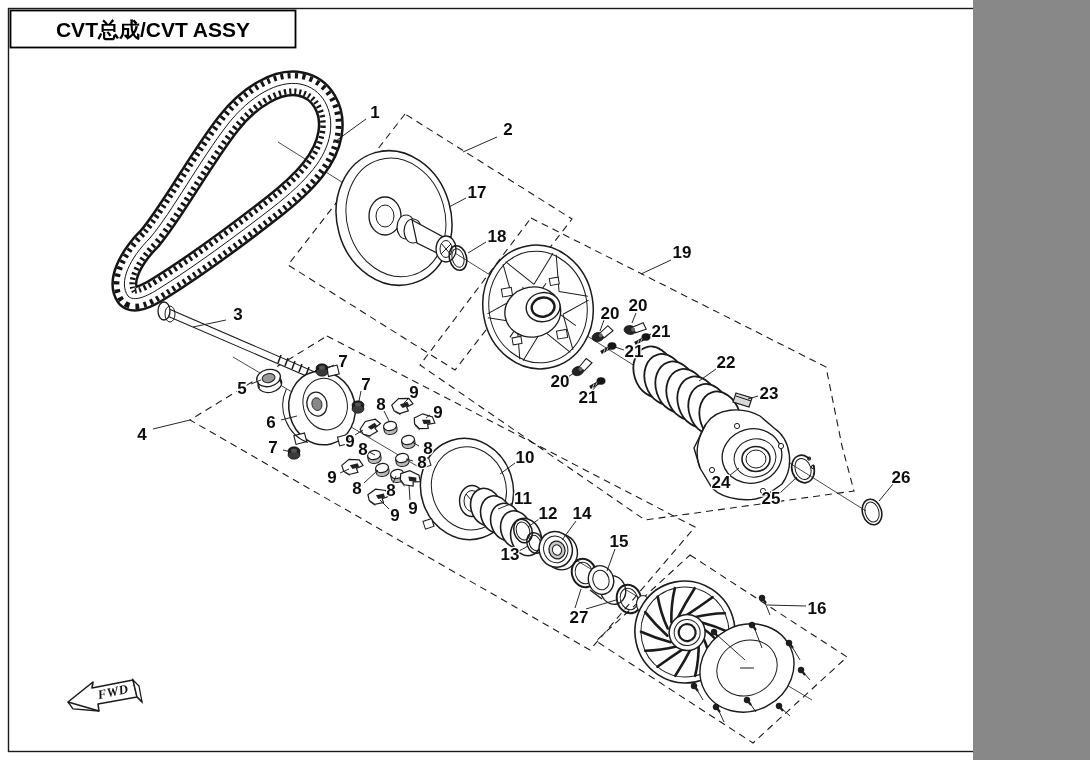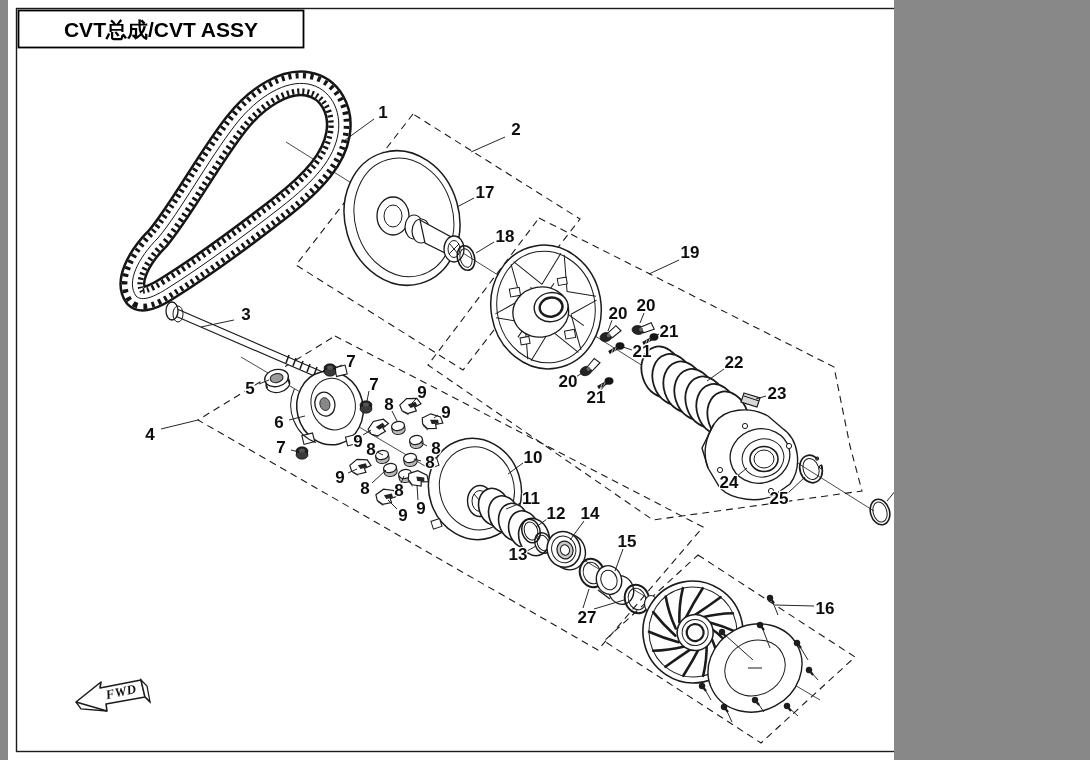--- a/index.html
+++ b/index.html
@@ -3,8 +3,8 @@
 <meta charset="utf-8">
 <style>
   html,body{margin:0;padding:0;background:#888;}
-  #page{position:relative;width:886px;height:760px;background:#ffffff;overflow:hidden;
-        font-family:"Liberation Sans","DejaVu Sans",sans-serif;margin-left:8px;}
+  #page{position:relative;width:973px;height:760px;background:#ffffff;overflow:hidden;
+        font-family:"Liberation Sans","DejaVu Sans",sans-serif;}
   svg{position:absolute;left:0;top:0;}
   .ln{stroke:#1b1b1b;fill:none;}
   .thin{stroke-width:1;}

